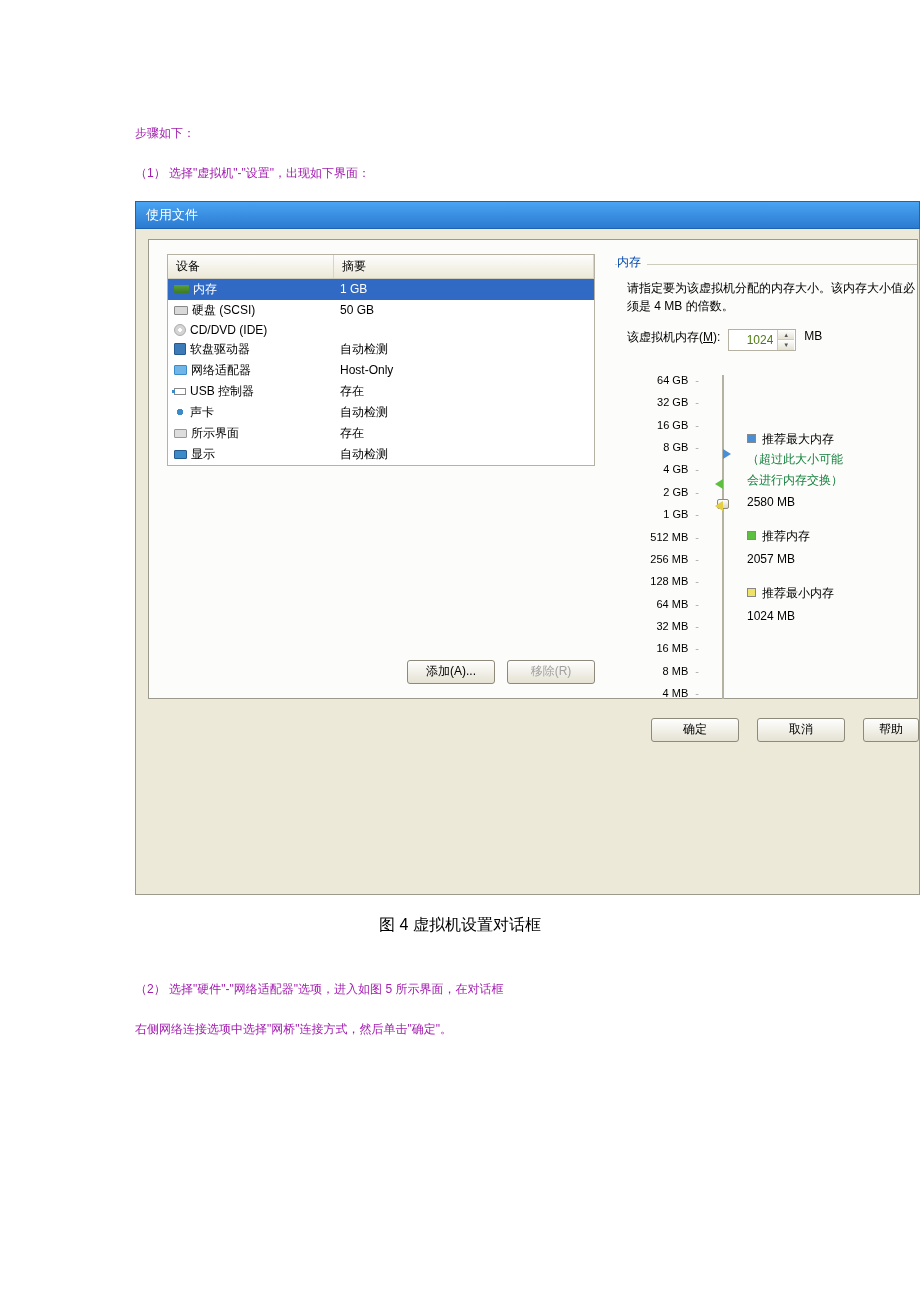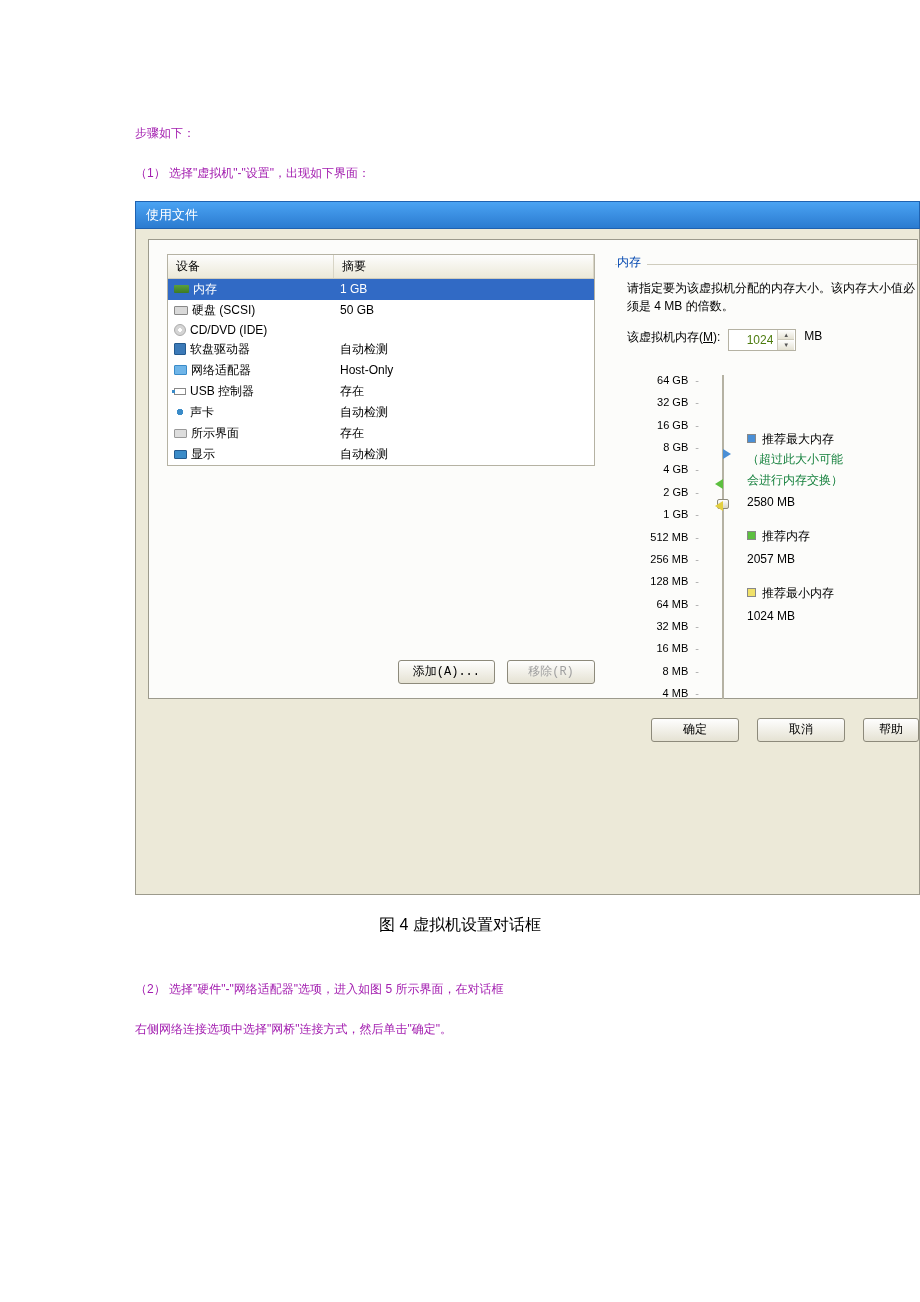--- a/index.html
+++ b/index.html
@@ -160,7 +160,7 @@
     border: 1px solid #8d8a7b;
     border-radius: 3px;
     font-size: 12px;
-    font-family: Liberation Mono, monospace;
+    font-family: Liberation Sans, sans-serif;
     cursor: pointer;
     color: #000;
   }

